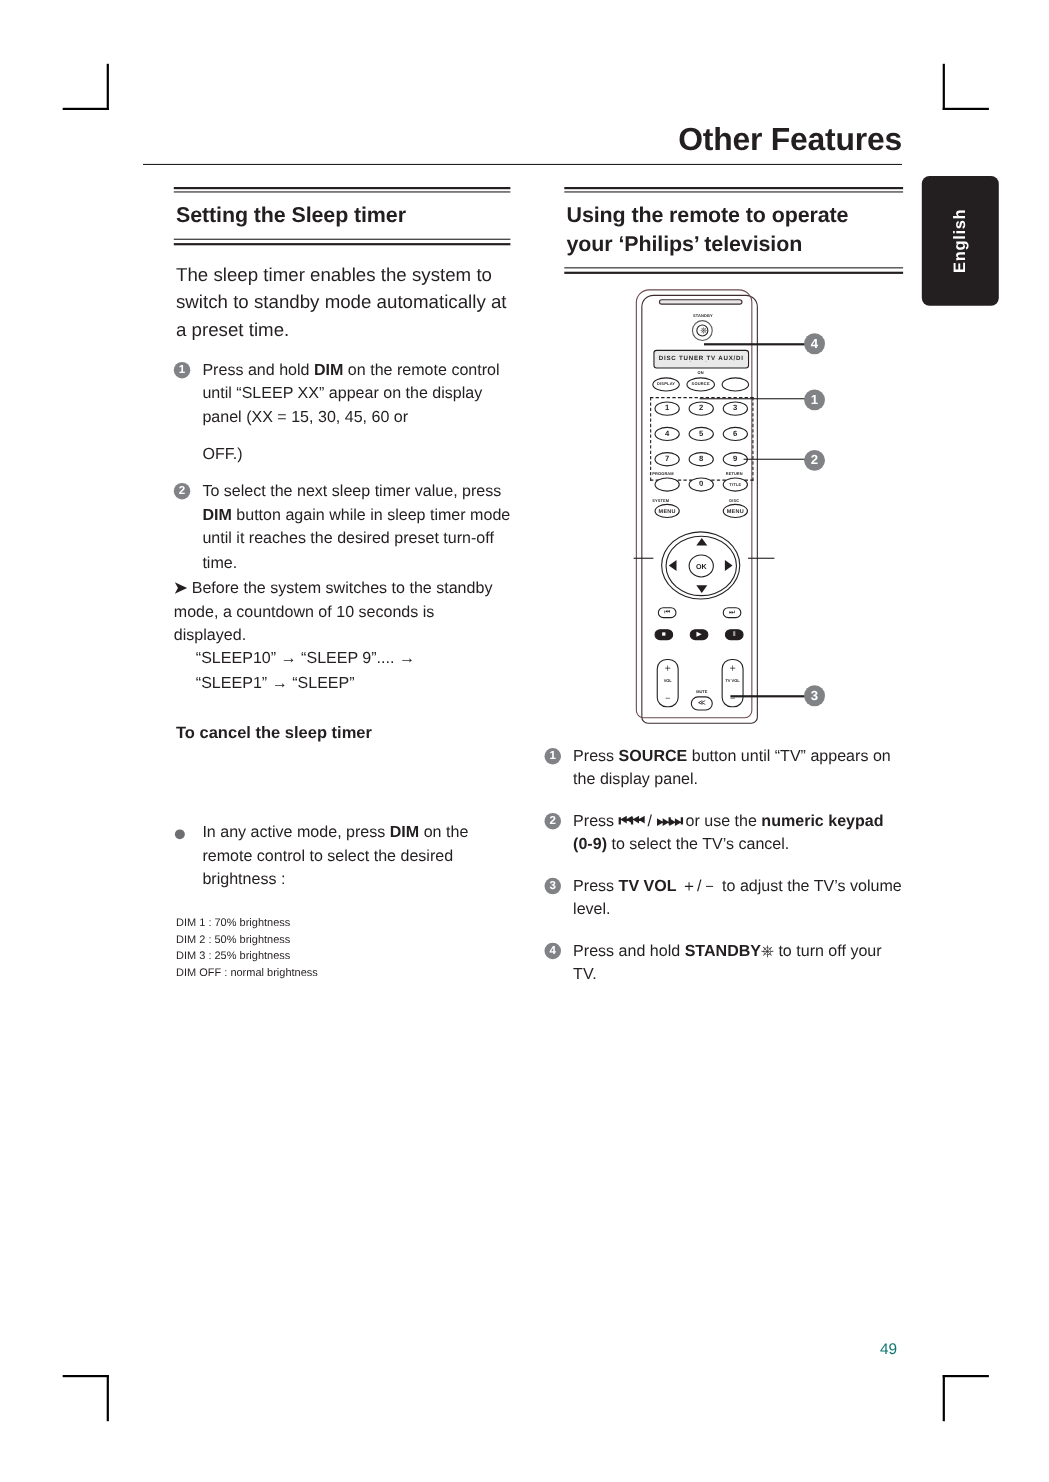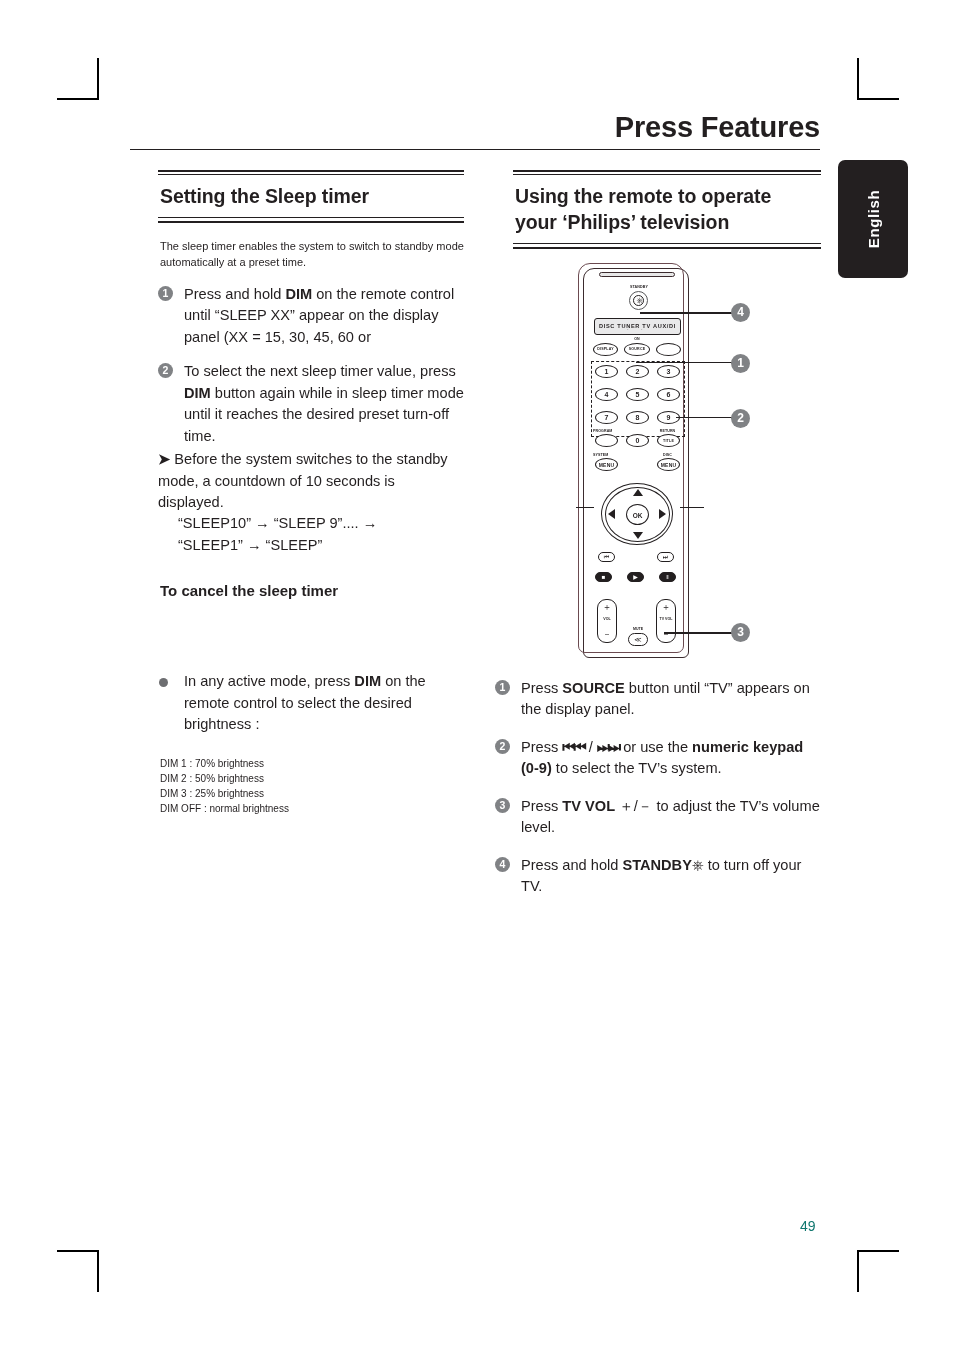--- a/index.html
+++ b/index.html
@@ -397,7 +397,7 @@
   </div>
 
 <div class="page-header">
-  <div class="page-title">Press Features</div>
+  <div class="page-title">Other Features</div>
   <div class="header-rule"></div>
 </div>
 

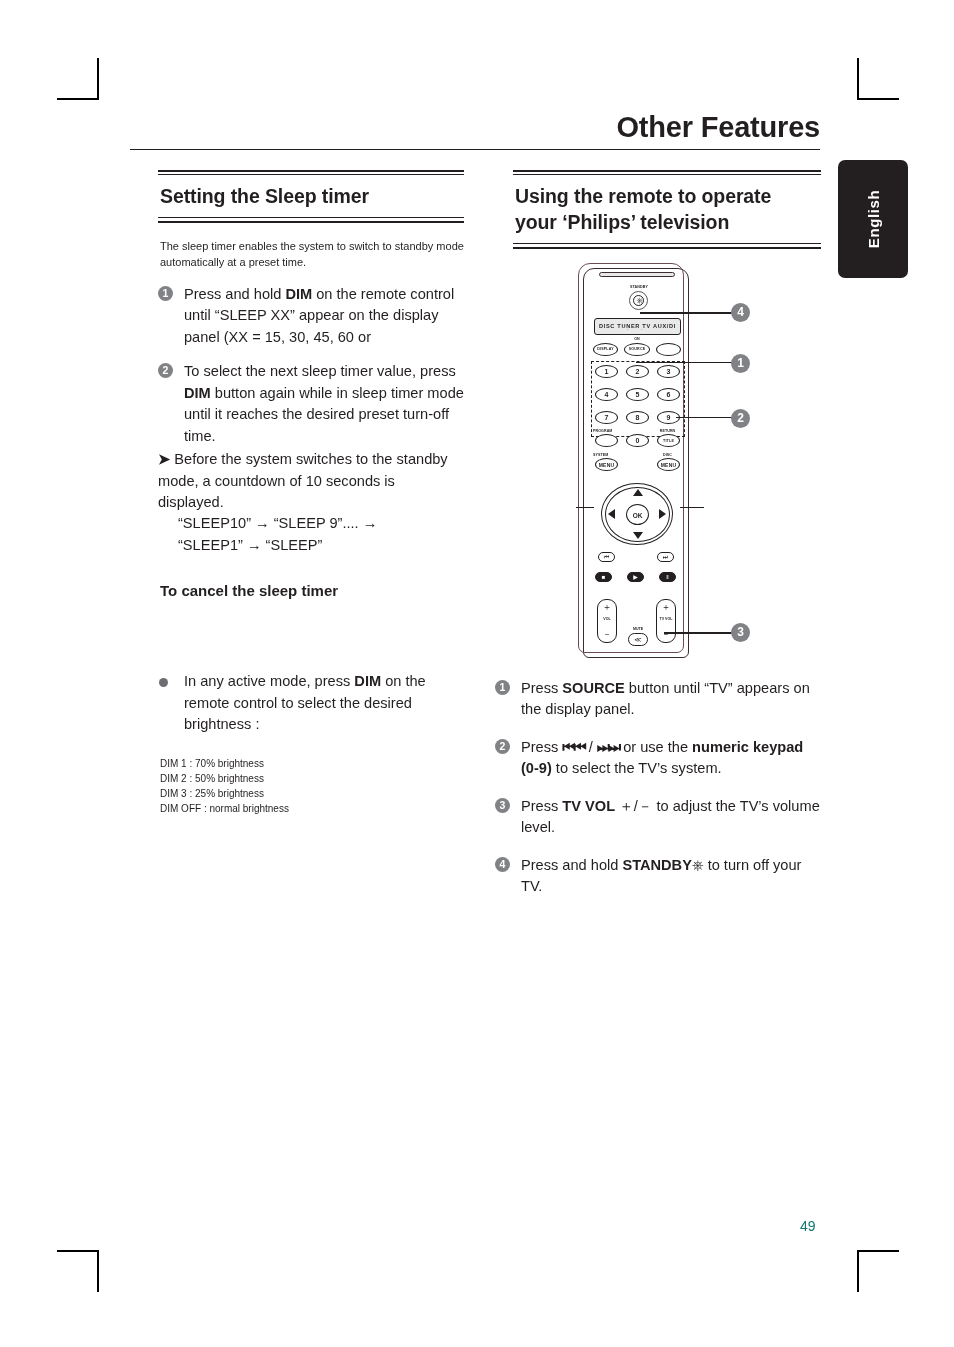--- a/index.html
+++ b/index.html
@@ -103,7 +103,7 @@
 
   
   .para {
-    font-size: 11px;
+    font-size: 17px;
     line-height: 1.47;
     margin: 15px 0 0 2px;
   }

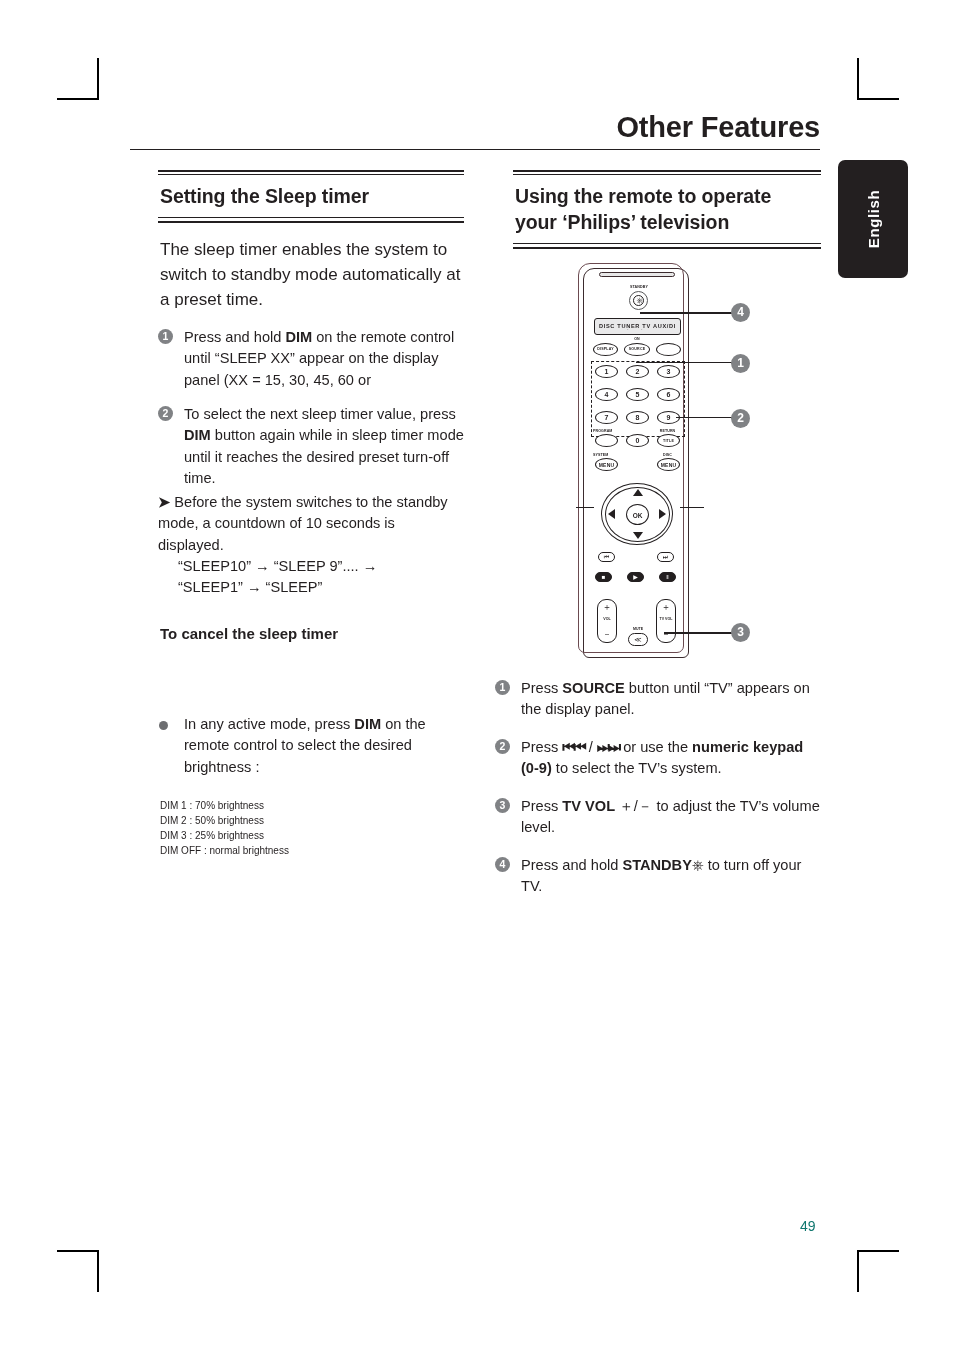--- a/index.html
+++ b/index.html
@@ -420,6 +420,7 @@
     <div class="numitem">
       <div class="num">1</div>
       <span>Press and hold </span><b>DIM</b><span> on the remote control until “SLEEP XX” appear on the display panel (XX = 15, 30, 45, 60 or</span>
+      <div style="margin-top:12px">OFF.)</div>
     </div>
 
     <div class="numitem">

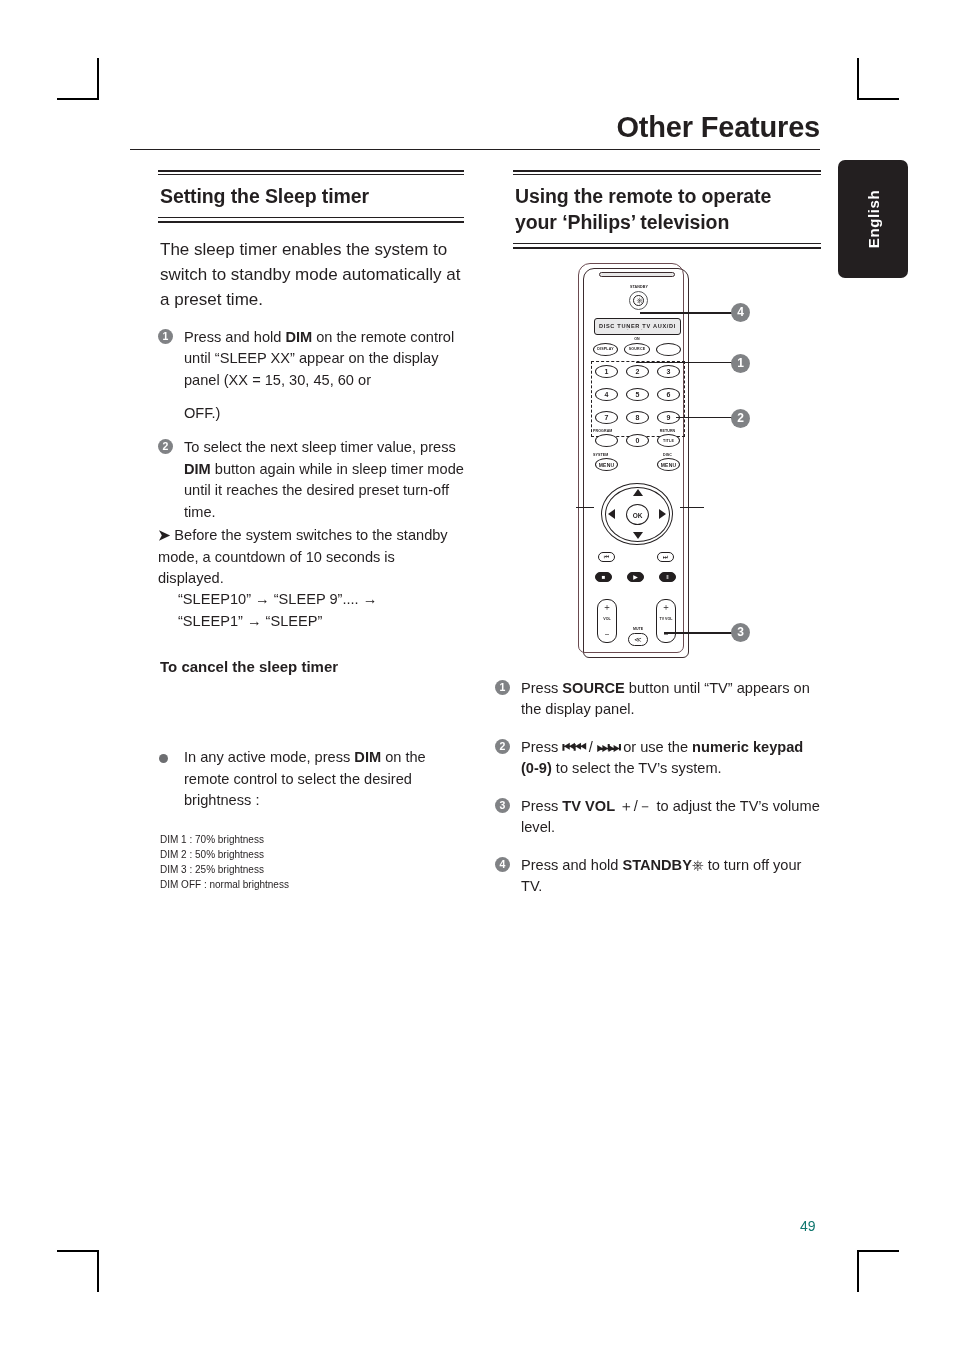--- a/index.html
+++ b/index.html
@@ -599,7 +599,7 @@
 
   <div class="numitem" style="margin-top:16px">
     <div class="num">2</div>
-    <span>Press </span><b style="letter-spacing:-2px">⏮⏮</b><span> / </span><b style="letter-spacing:-2px">⏭⏭</b><span> or use the </span><b>numeric keypad (0-9)</b><span> to select the TV’s system.</span>
+    <span>Press </span><b style="letter-spacing:-2px">⏮⏮</b><span> / </span><b style="letter-spacing:-2px">⏭⏭</b><span> or use the </span><b>numeric keypad (0-9)</b><span> to select the TV’s cancel.</span>
   </div>
 
   <div class="numitem" style="margin-top:16px">

